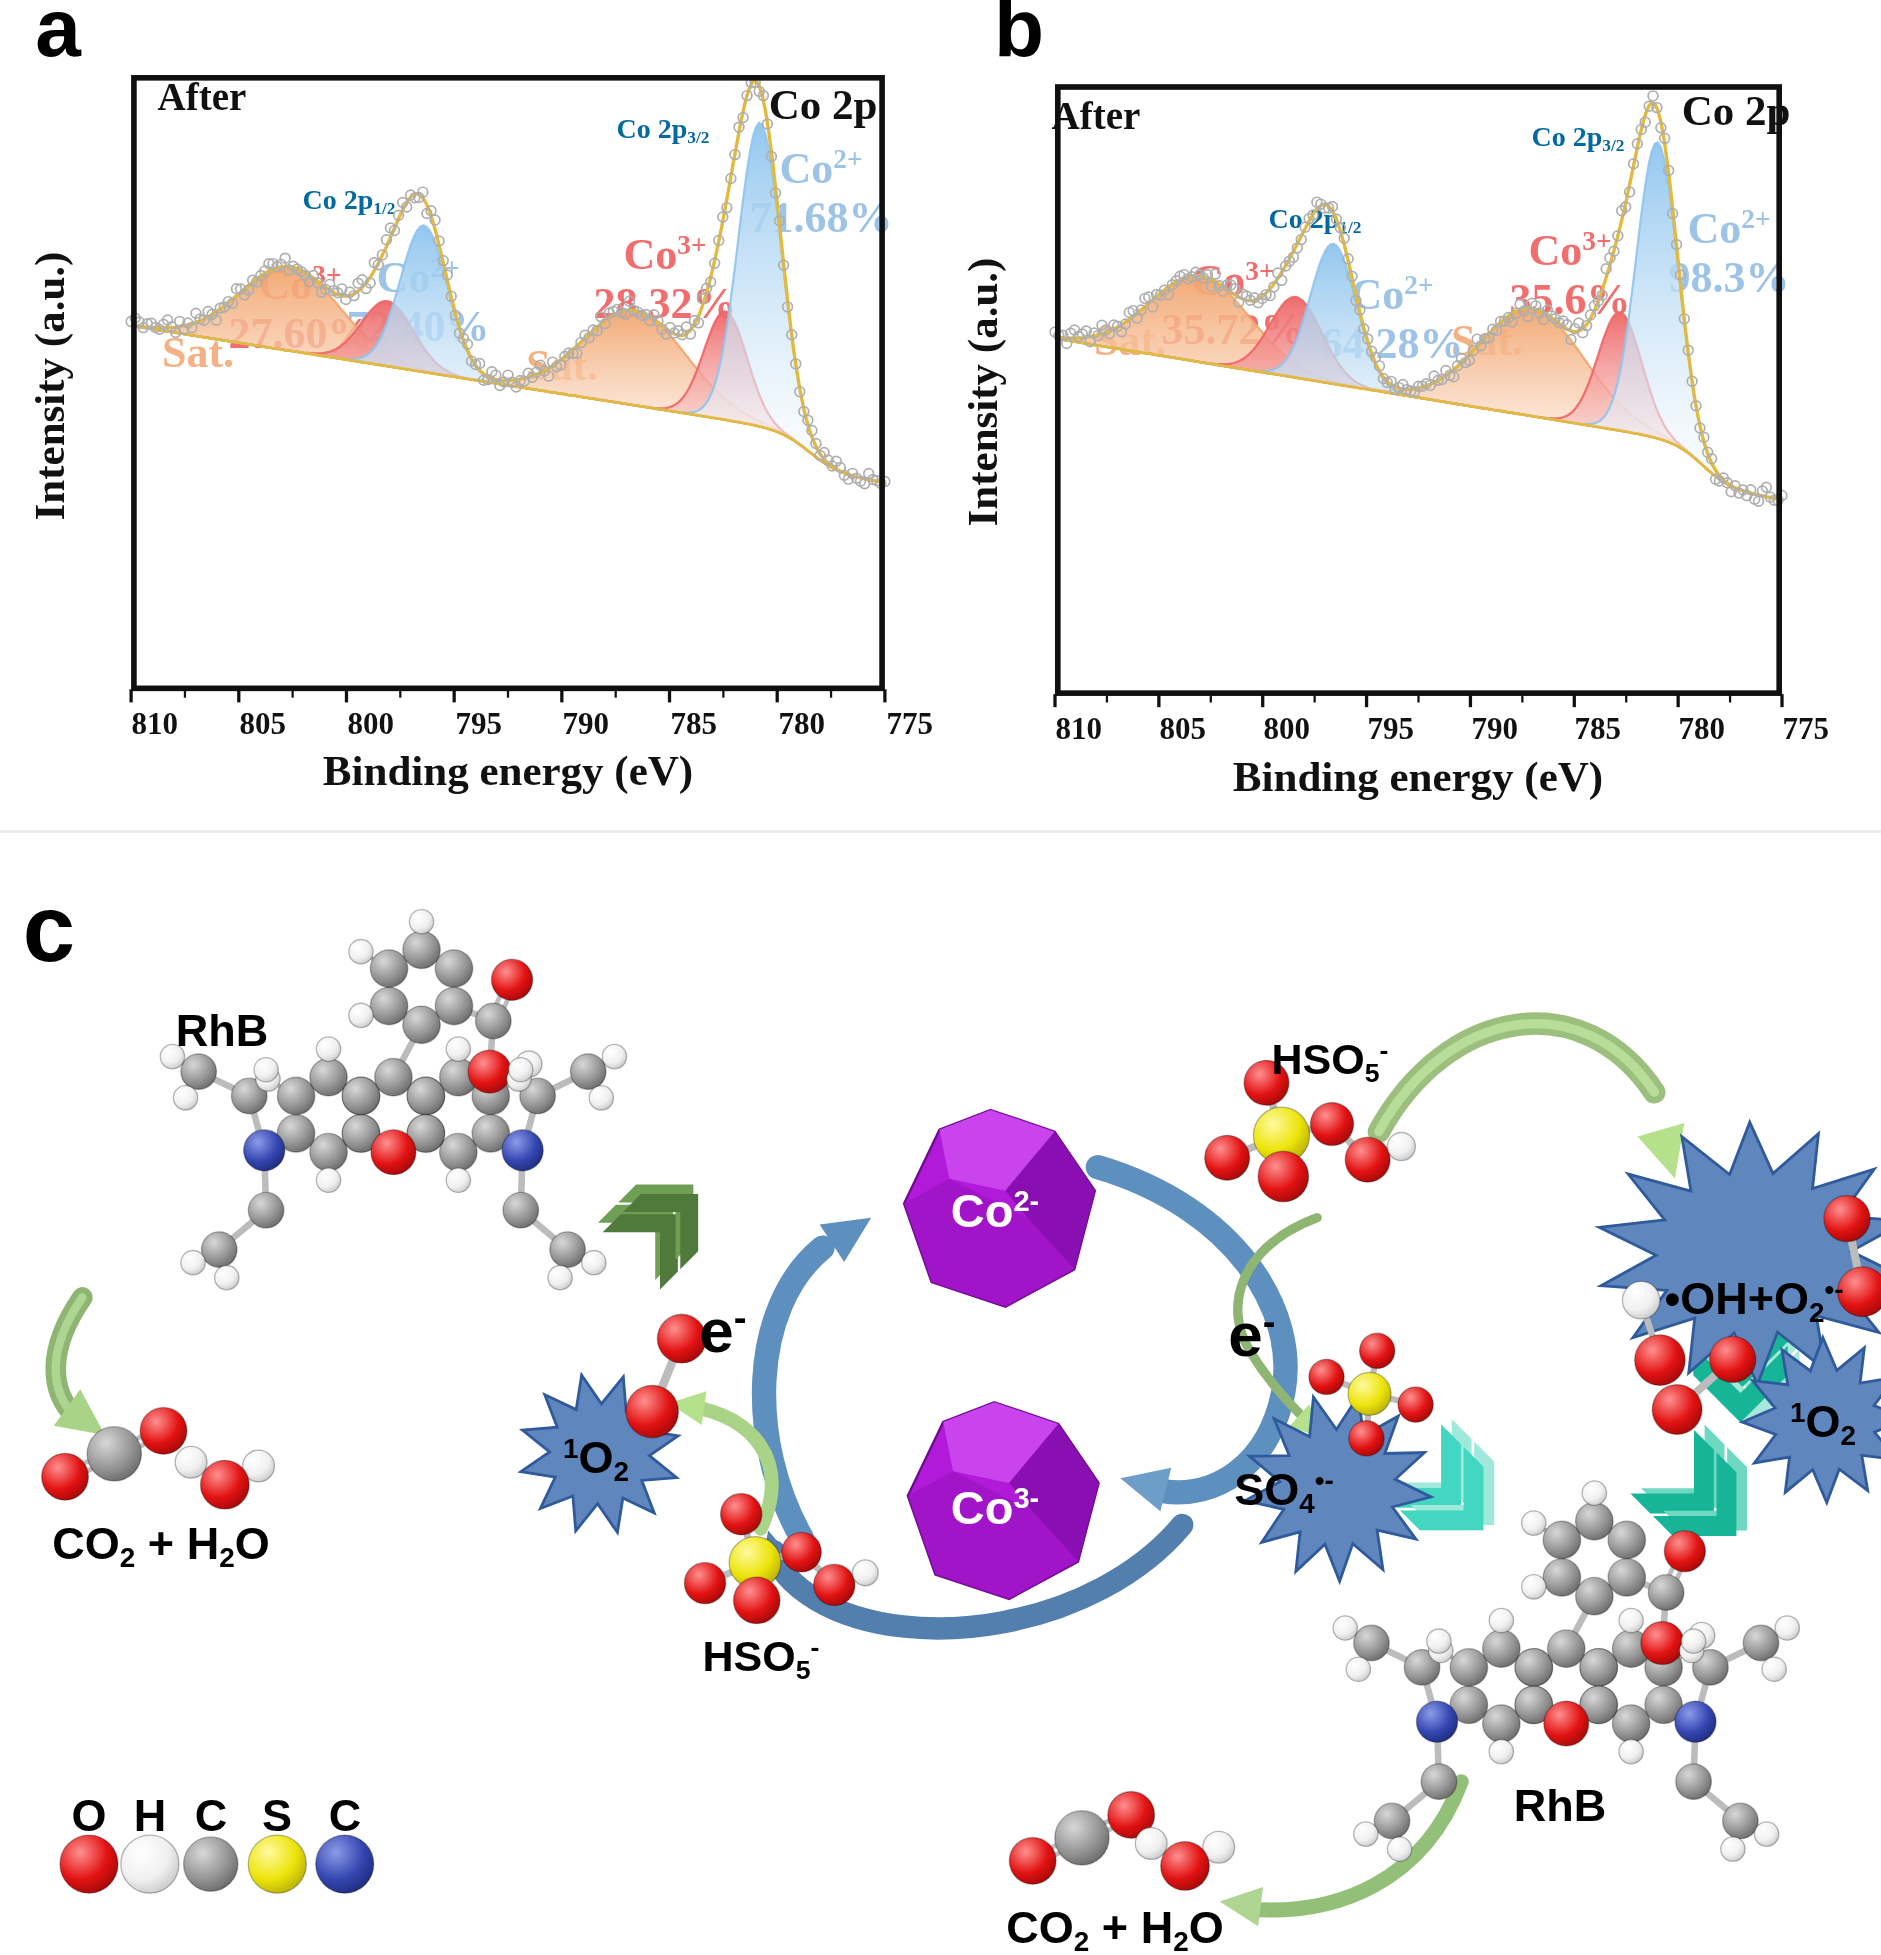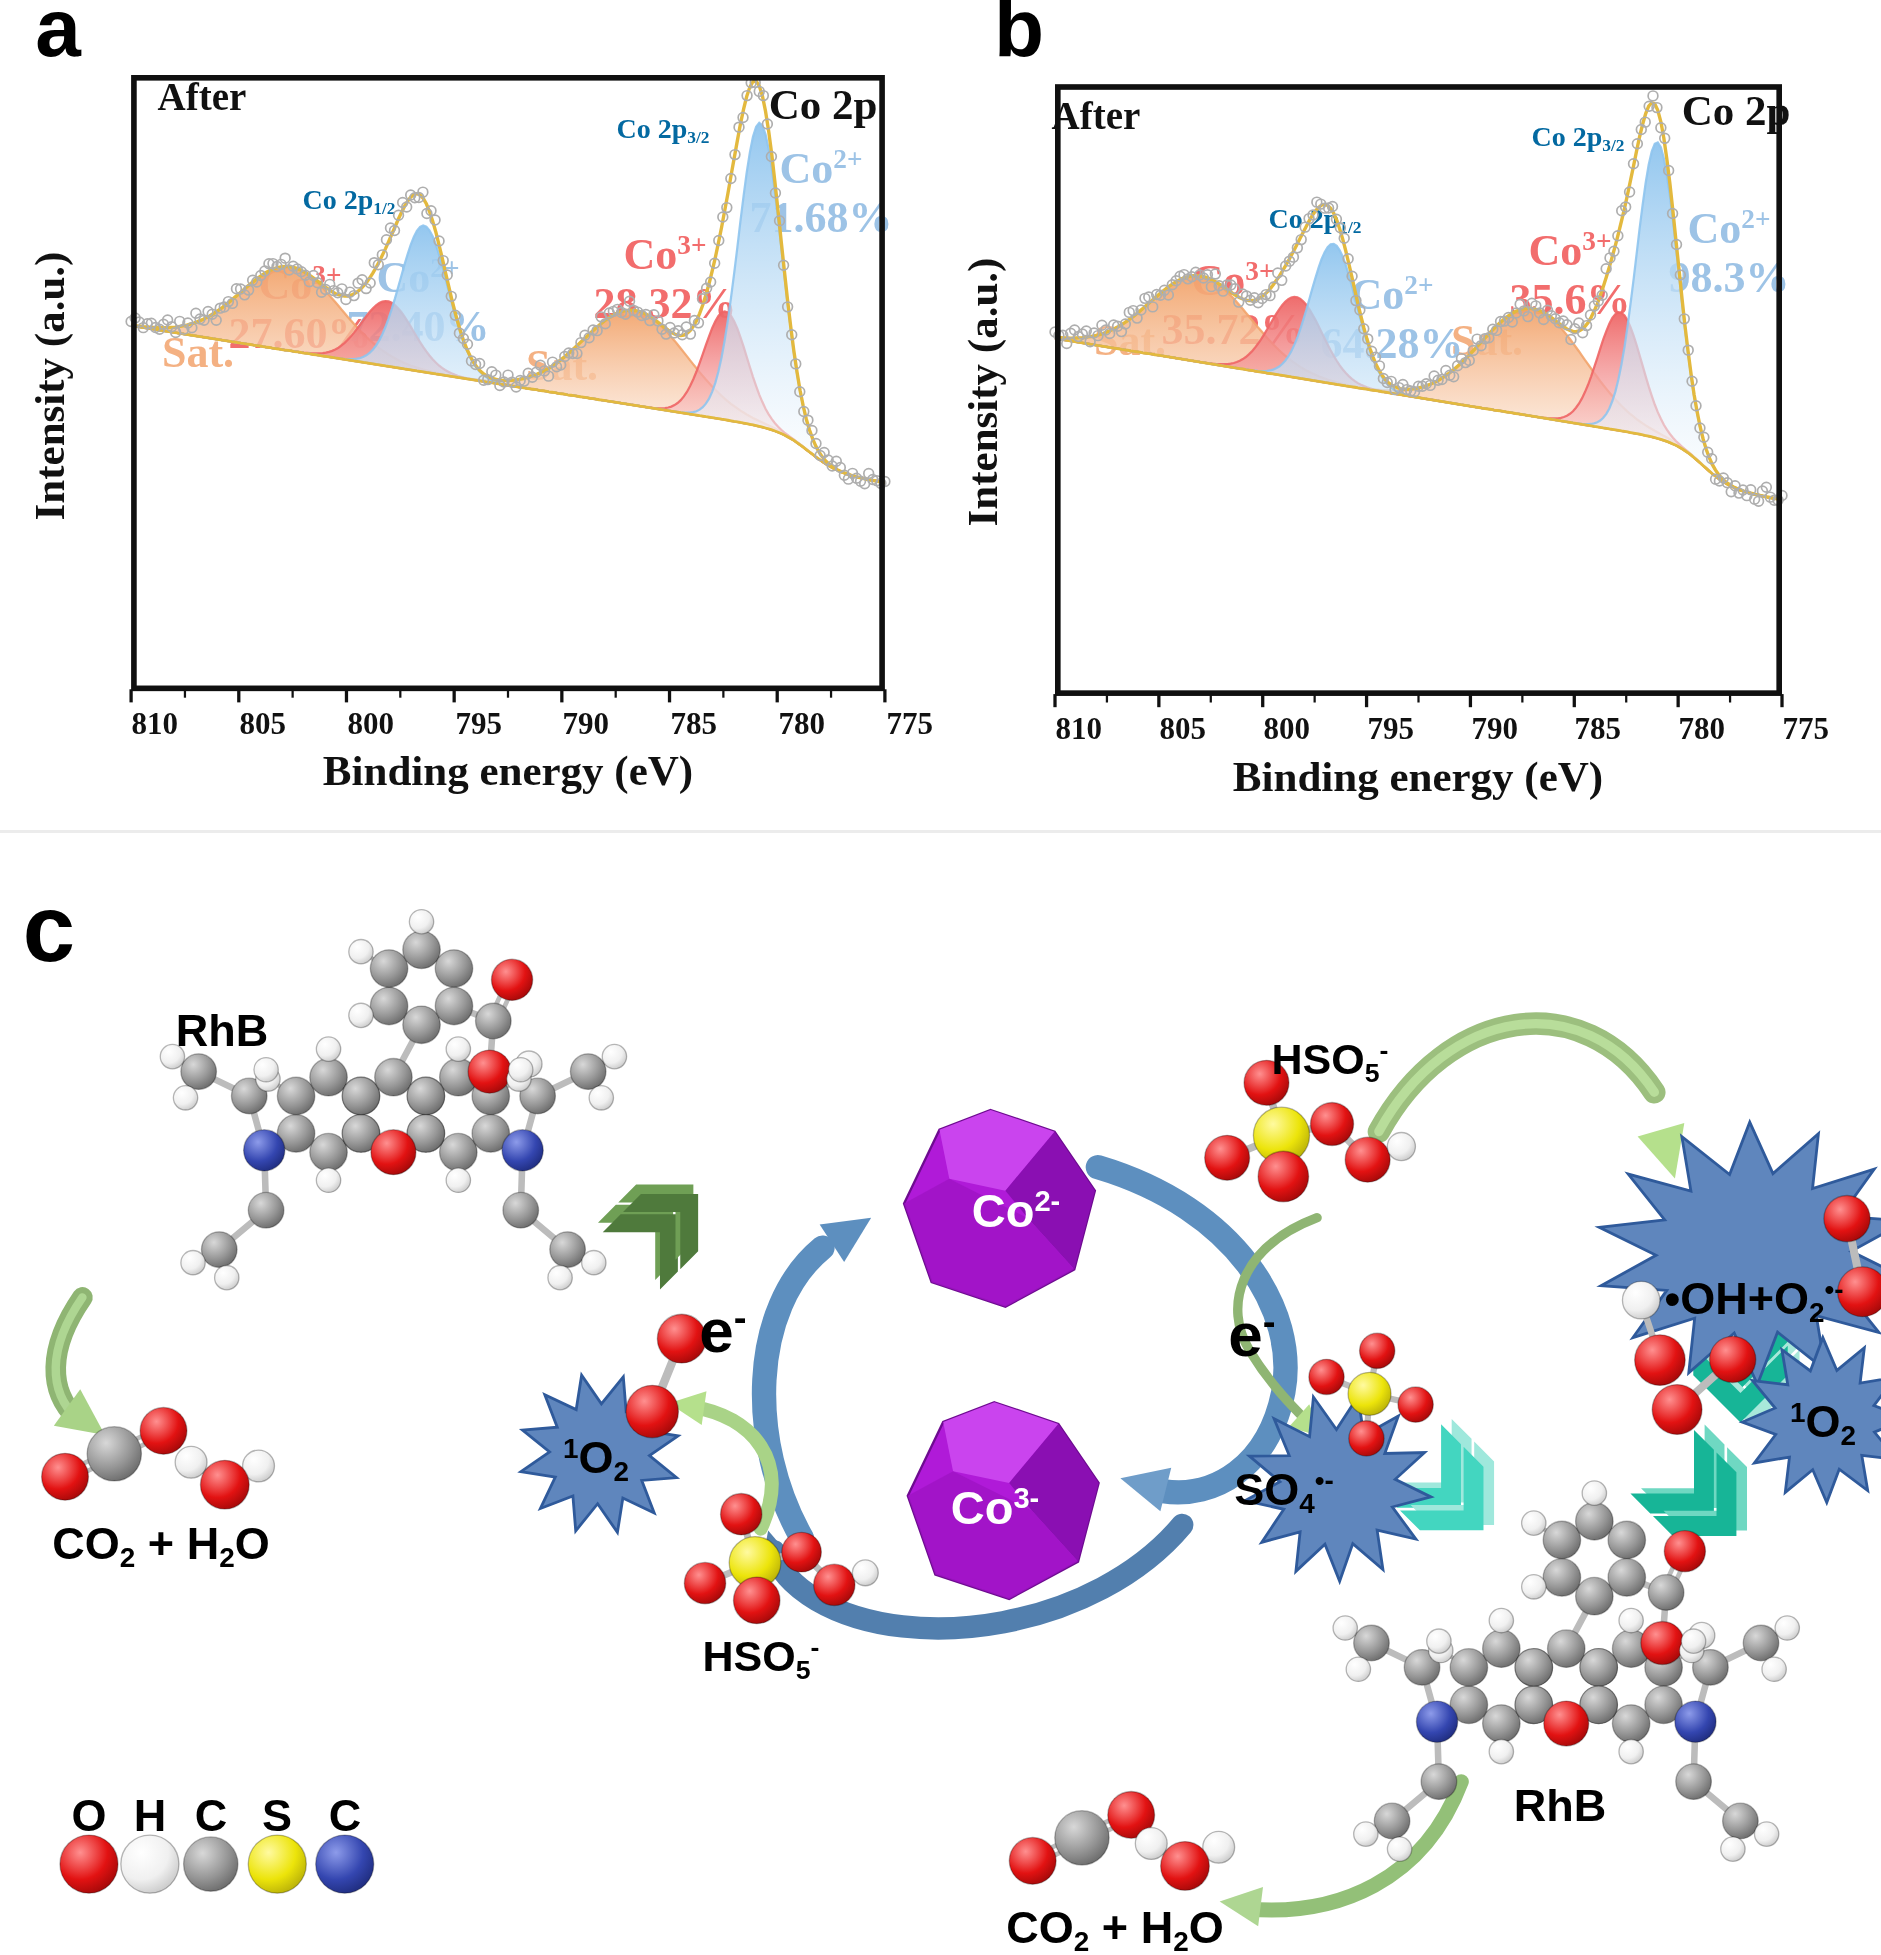--- a/index.html
+++ b/index.html
@@ -546,7 +546,7 @@
     <span>HSO</span><span class="sb">5</span><span class="sp">-</span>
   </div>
 
-  <div class="lbl" style="left:1016px;top:1210px;font-size:47px;color:#ffffff;">
+  <div class="lbl" style="left:995px;top:1210px;font-size:47px;color:#ffffff;">
     <span>Co</span><span class="sp">2-</span>
   </div>
   <div class="lbl" style="left:995px;top:1507px;font-size:47px;color:#ffffff;">

